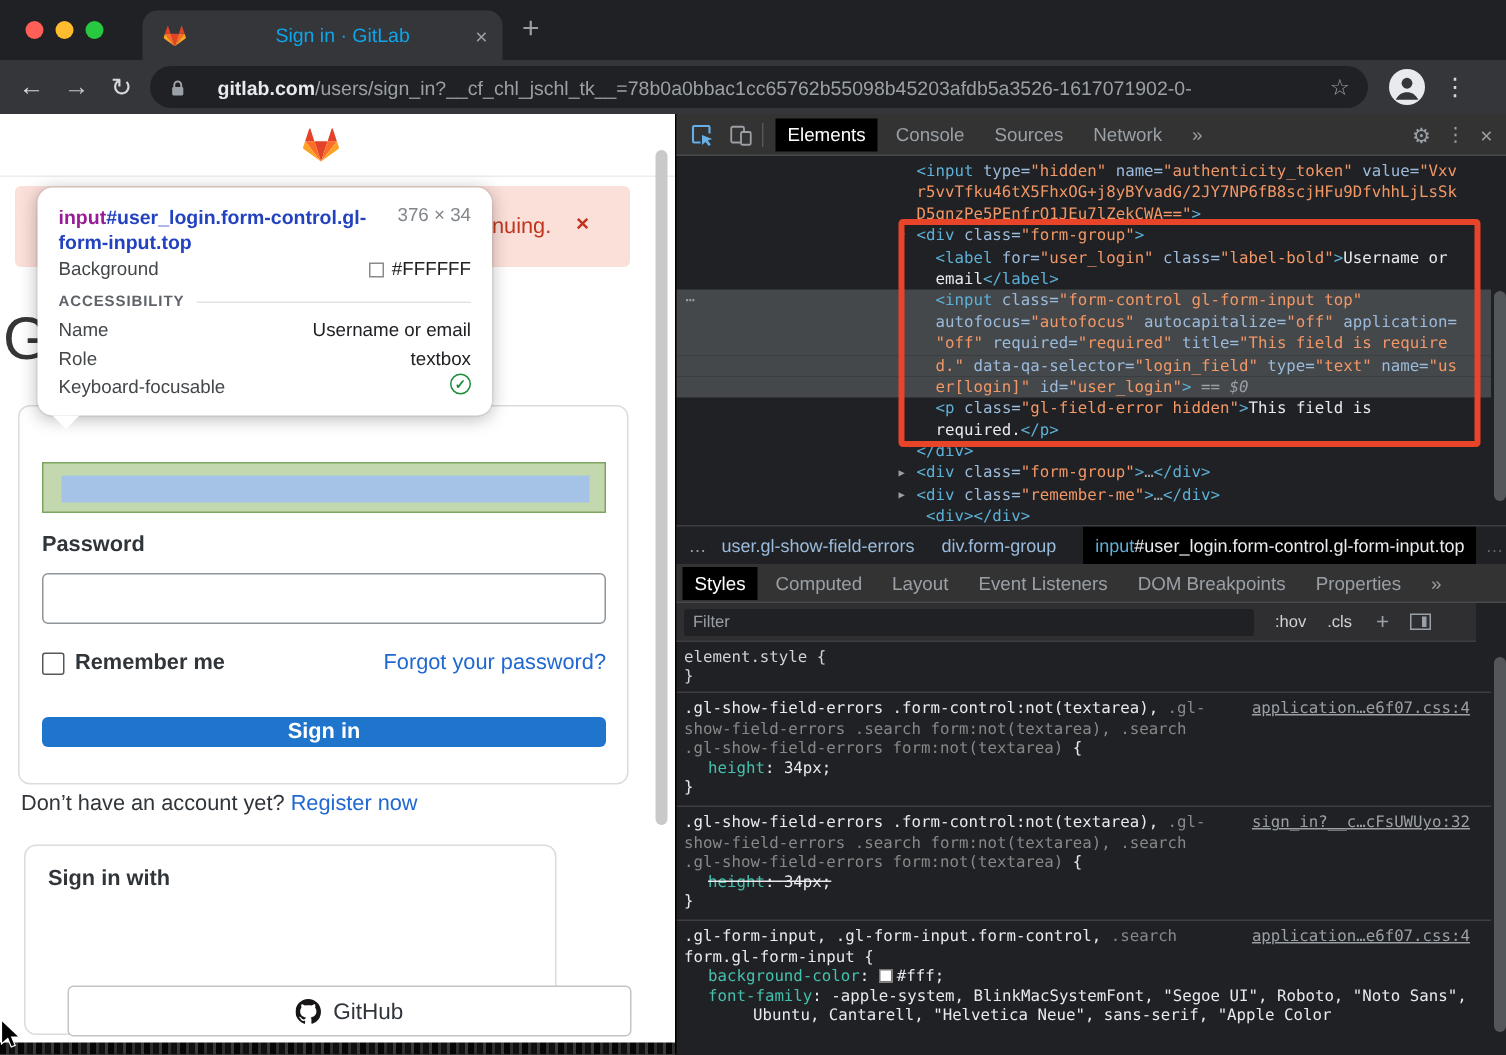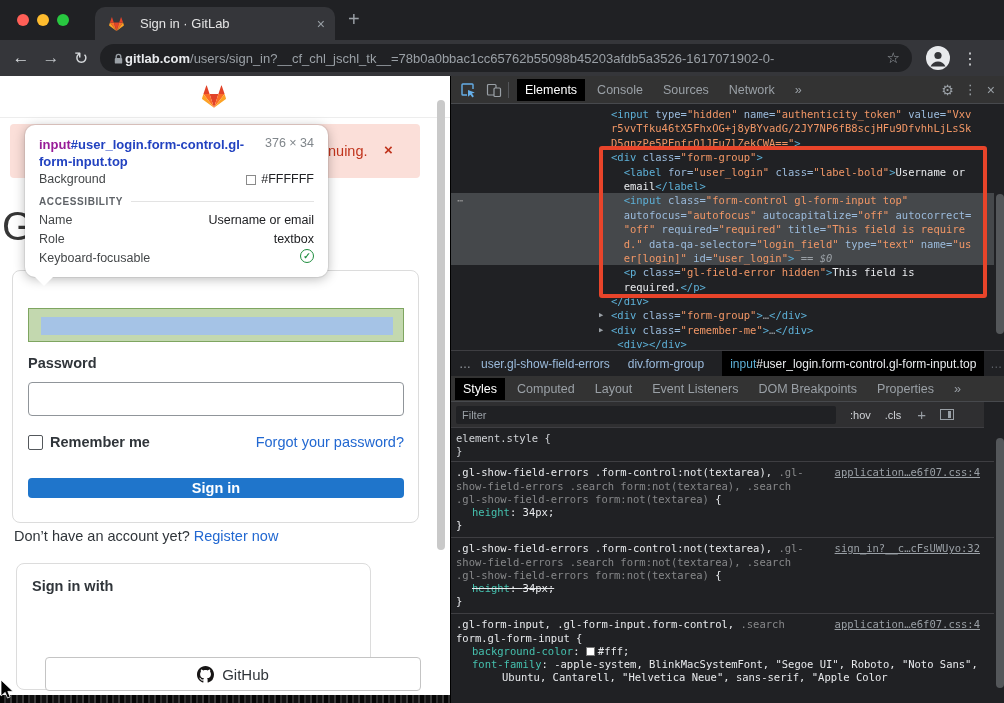--- a/index.html
+++ b/index.html
@@ -13,7 +13,7 @@
   .tl { width:12px; height:12px; border-radius:50%; top:14px; }
   .tab { left:95px; top:7px; width:240px; height:33px; background:#35363a; border-radius:10px 10px 0 0;
          display:flex; align-items:center; padding:0 10px 0 14px; }
-  .tab-title { color:#e5e5e5; font-size:13px; margin-left:16px; flex:1; white-space:nowrap; overflow:hidden; }
+  .tab-title { color:#0ea5e9; font-size:13px; margin-left:16px; flex:1; white-space:nowrap; overflow:hidden;text-align:center; }
   .tab-close { color:#9aa0a6; font-size:14px; cursor:default; }
   .newtab { left:348px; top:8px; color:#9aa0a6; font-size:20px; }
   .toolbar { left:0; top:40px; width:1004px; height:36px; background:#35363a; display:flex; align-items:center; }

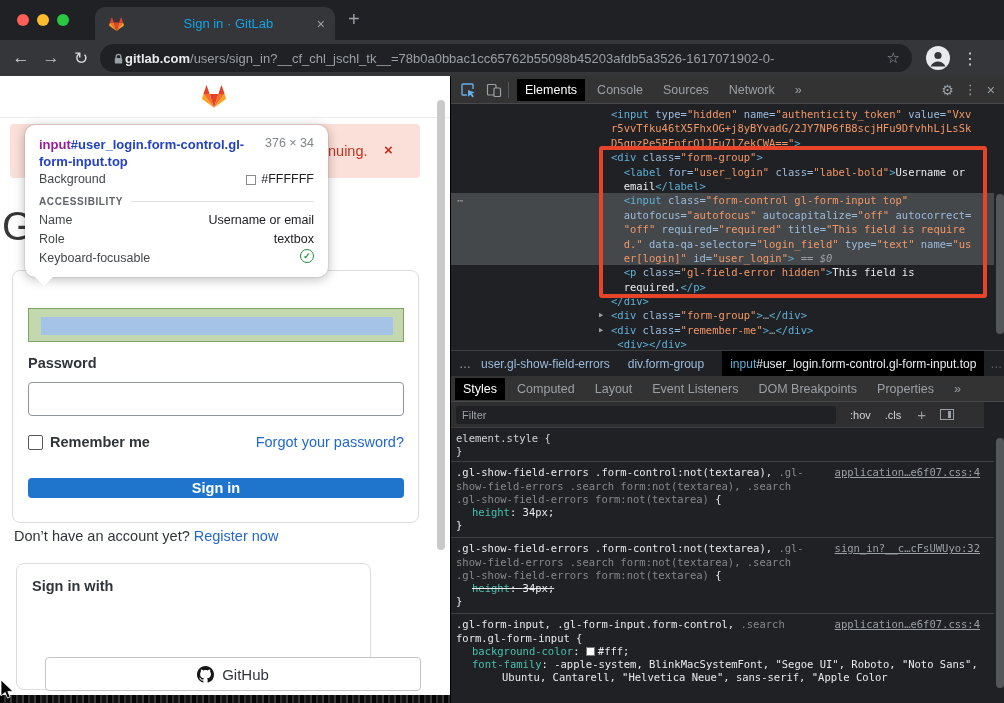--- a/index.html
+++ b/index.html
@@ -21,7 +21,7 @@
   .navbtn.dim { color:#bfc3c7; }
   .omnibox { margin-left:4px; width:812px; height:28px; background:#202124; border-radius:14px;
              display:flex; align-items:center; padding:0 12px; }
-  .url { font-size:13px; white-space:nowrap; overflow:hidden; margin-left:0; flex:1; }
+  .url { font-size:13px; white-space:nowrap; overflow:hidden; margin-left:20px; flex:1; }
   .url .domain { color:#e8eaed; font-weight:bold; }
   .url .path { color:#9aa0a6; }
   .star { color:#9aa0a6; font-size:15px; margin-left:4px; }

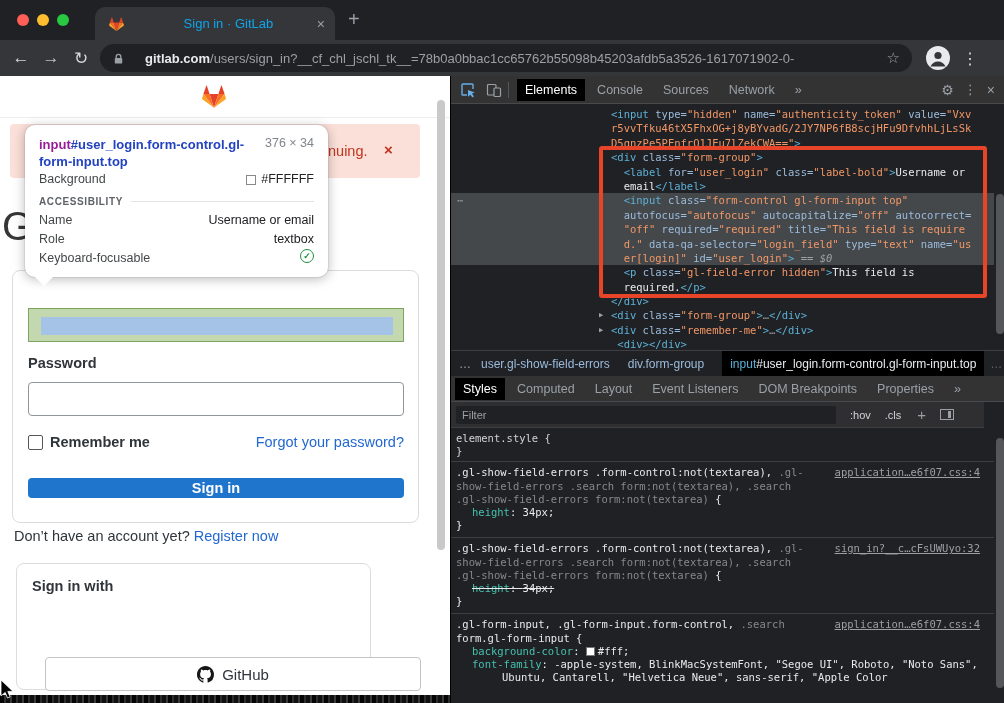--- a/index.html
+++ b/index.html
@@ -297,7 +297,7 @@
         <div class="dl"><span class="c-X">  </span><span class="c-T">&lt;label</span><span class="c-A"> for=</span><span class="c-V">"user_login"</span><span class="c-A"> class=</span><span class="c-V">"label-bold"</span><span class="c-T">&gt;</span><span class="c-X">Username or</span></div>
         <div class="dl"><span class="c-X">  email</span><span class="c-T">&lt;/label&gt;</span></div>
         <div class="dl sel"><span class="gut">⋯</span><span class="c-X">  </span><span class="c-T">&lt;input</span><span class="c-A"> class=</span><span class="c-V">"form-control gl-form-input top"</span></div>
-        <div class="dl sel"><span class="c-A">  autofocus=</span><span class="c-V">"autofocus"</span><span class="c-A"> autocapitalize=</span><span class="c-V">"off"</span><span class="c-A"> autocorrect=</span></div>
+        <div class="dl sel"><span class="c-A">  autofocus=</span><span class="c-V">"autofocus"</span><span class="c-A"> autocapitalize=</span><span class="c-V">"off"</span><span class="c-A"> application=</span></div>
         <div class="dl sel"><span class="c-V">  "off"</span><span class="c-A"> required=</span><span class="c-V">"required"</span><span class="c-A"> title=</span><span class="c-V">"This field is require</span></div>
         <div class="dl sel"><span class="c-V">  d."</span><span class="c-A"> data-qa-selector=</span><span class="c-V">"login_field"</span><span class="c-A"> type=</span><span class="c-V">"text"</span><span class="c-A"> name=</span><span class="c-V">"us</span></div>
         <div class="dl sel"><span class="c-V">  er[login]"</span><span class="c-A"> id=</span><span class="c-V">"user_login"</span><span class="c-T">&gt;</span><span class="c-G"> == $0</span></div>

